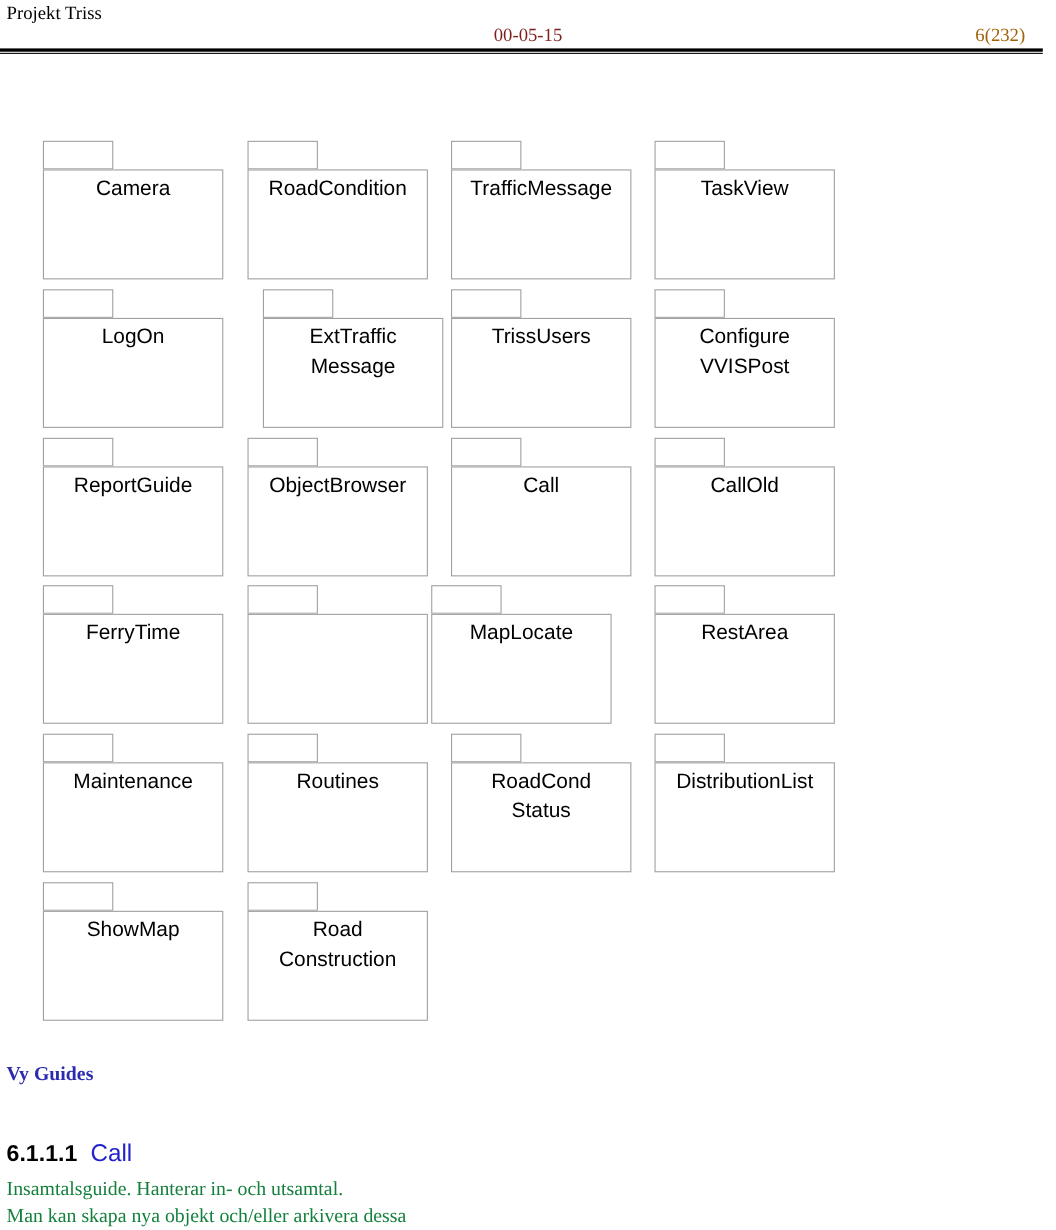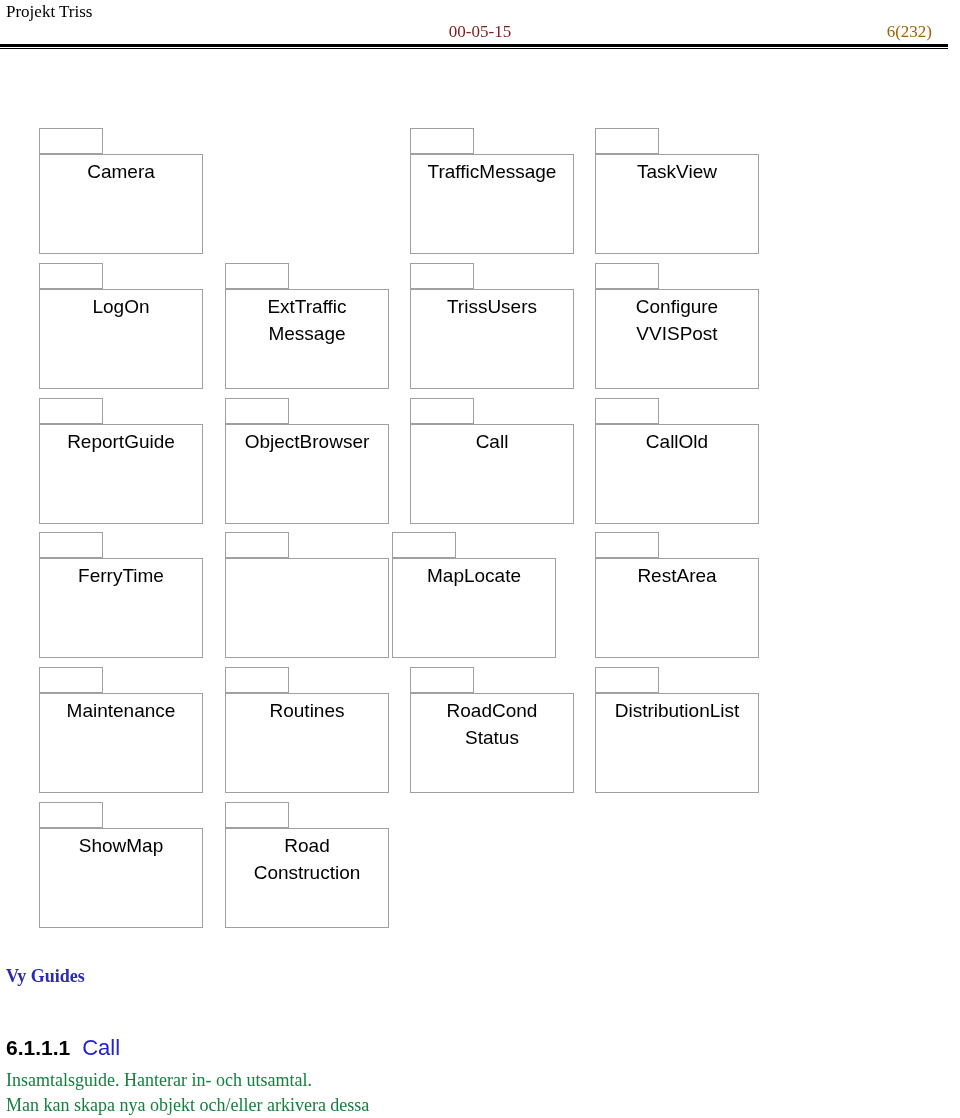--- a/index.html
+++ b/index.html
@@ -173,6 +173,11 @@
       <div class="pkg-body"></div>
       <div class="pkg-label">Camera</div>
     </div>
+    <div class="uml-package" style="left: 225px; top: 128px;">
+      <div class="pkg-tab"></div>
+      <div class="pkg-body"></div>
+      <div class="pkg-label">RoadCondition</div>
+    </div>
     <div class="uml-package" style="left: 410px; top: 128px;">
       <div class="pkg-tab"></div>
       <div class="pkg-body"></div>

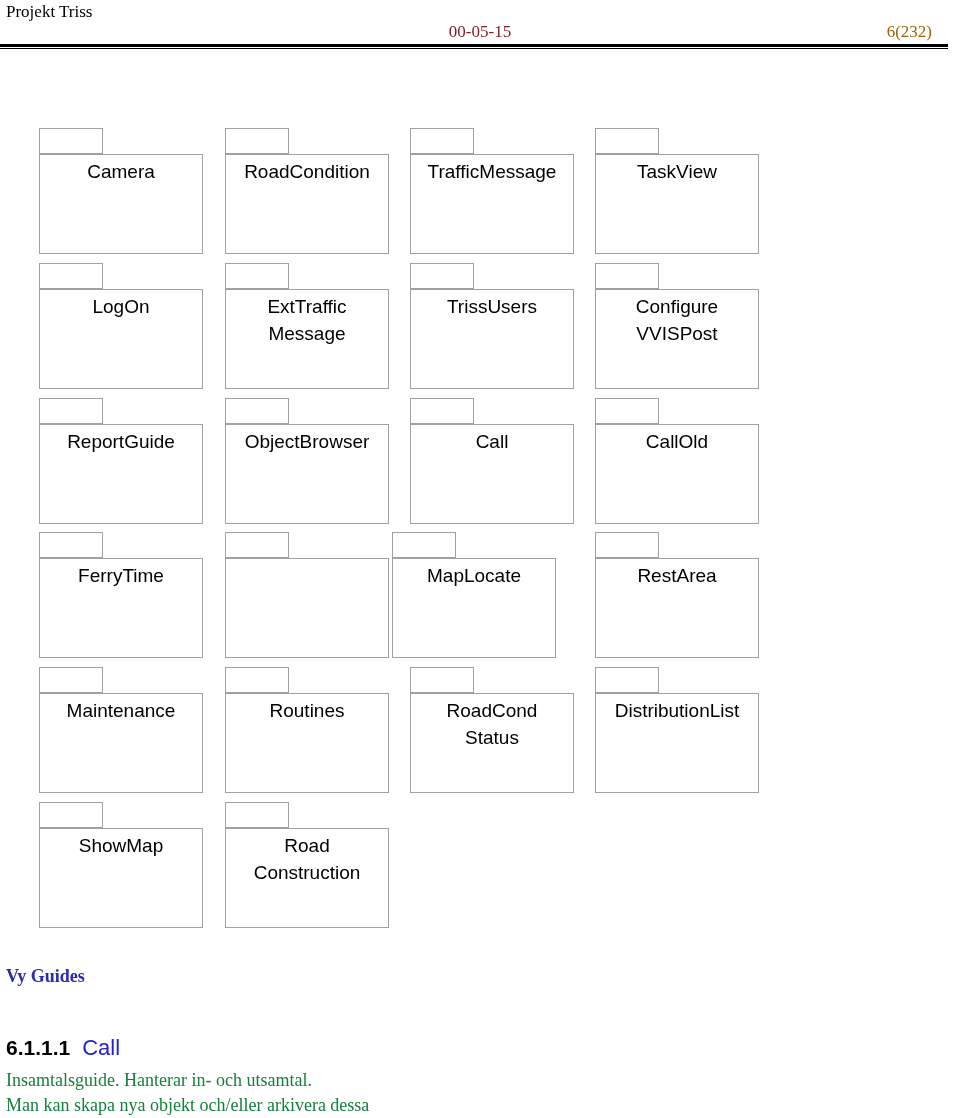--- a/index.html
+++ b/index.html
@@ -193,7 +193,7 @@
       <div class="pkg-body"></div>
       <div class="pkg-label">LogOn</div>
     </div>
-    <div class="uml-package" style="left: 225px; top: 263px;">
+    <div class="uml-package" style="left: 239px; top: 263px;">
       <div class="pkg-tab"></div>
       <div class="pkg-body"></div>
       <div class="pkg-label">ExtTraffic

